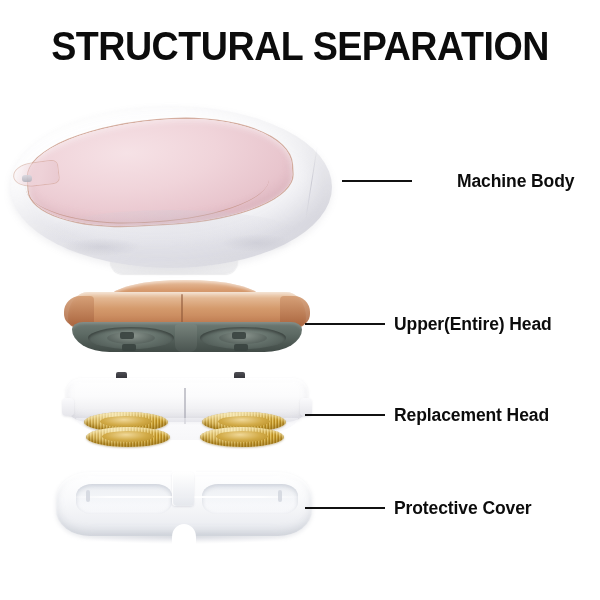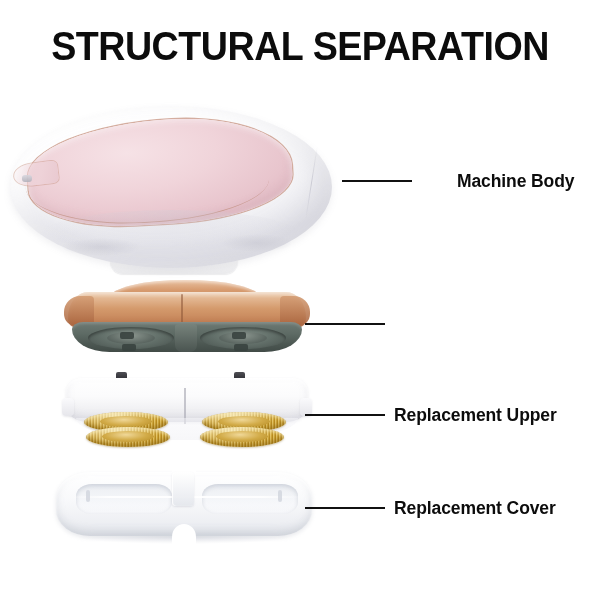--- a/index.html
+++ b/index.html
@@ -560,6 +560,7 @@
 
 <div class="callout" id="callout-upper-head">
   <div class="leader" style="width:80px"></div>
+  <div class="callout-label">Upper(Entire) Head</div>
 </div>
 
 <div class="callout" id="callout-replacement">

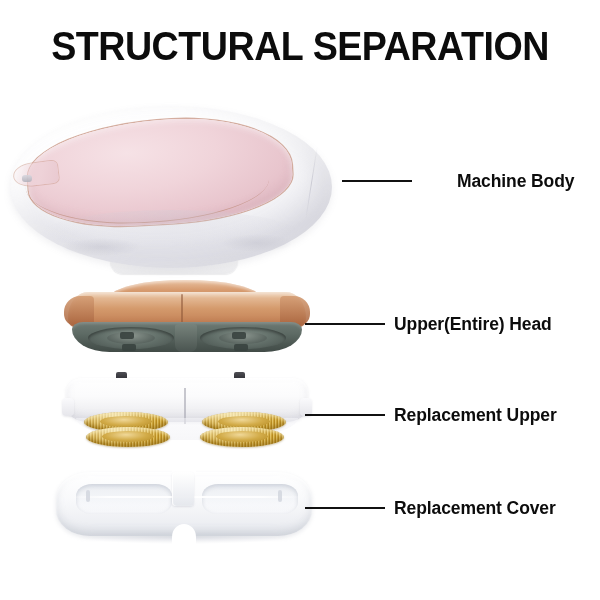--- a/index.html
+++ b/index.html
@@ -565,7 +565,7 @@
 
 <div class="callout" id="callout-replacement">
   <div class="leader" style="width:80px"></div>
-  <div class="callout-label">Replacement Upper</div>
+  <div class="callout-label">Replacement Head</div>
 </div>
 
 <div class="callout" id="callout-protective">

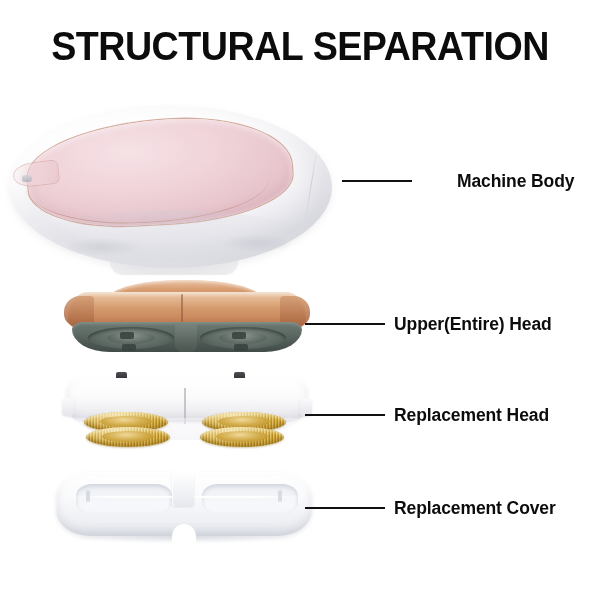--- a/index.html
+++ b/index.html
@@ -570,7 +570,7 @@
 
 <div class="callout" id="callout-protective">
   <div class="leader" style="width:80px"></div>
-  <div class="callout-label">Replacement Cover</div>
+  <div class="callout-label">Protective Cover</div>
 </div>
 
 </body></html>

